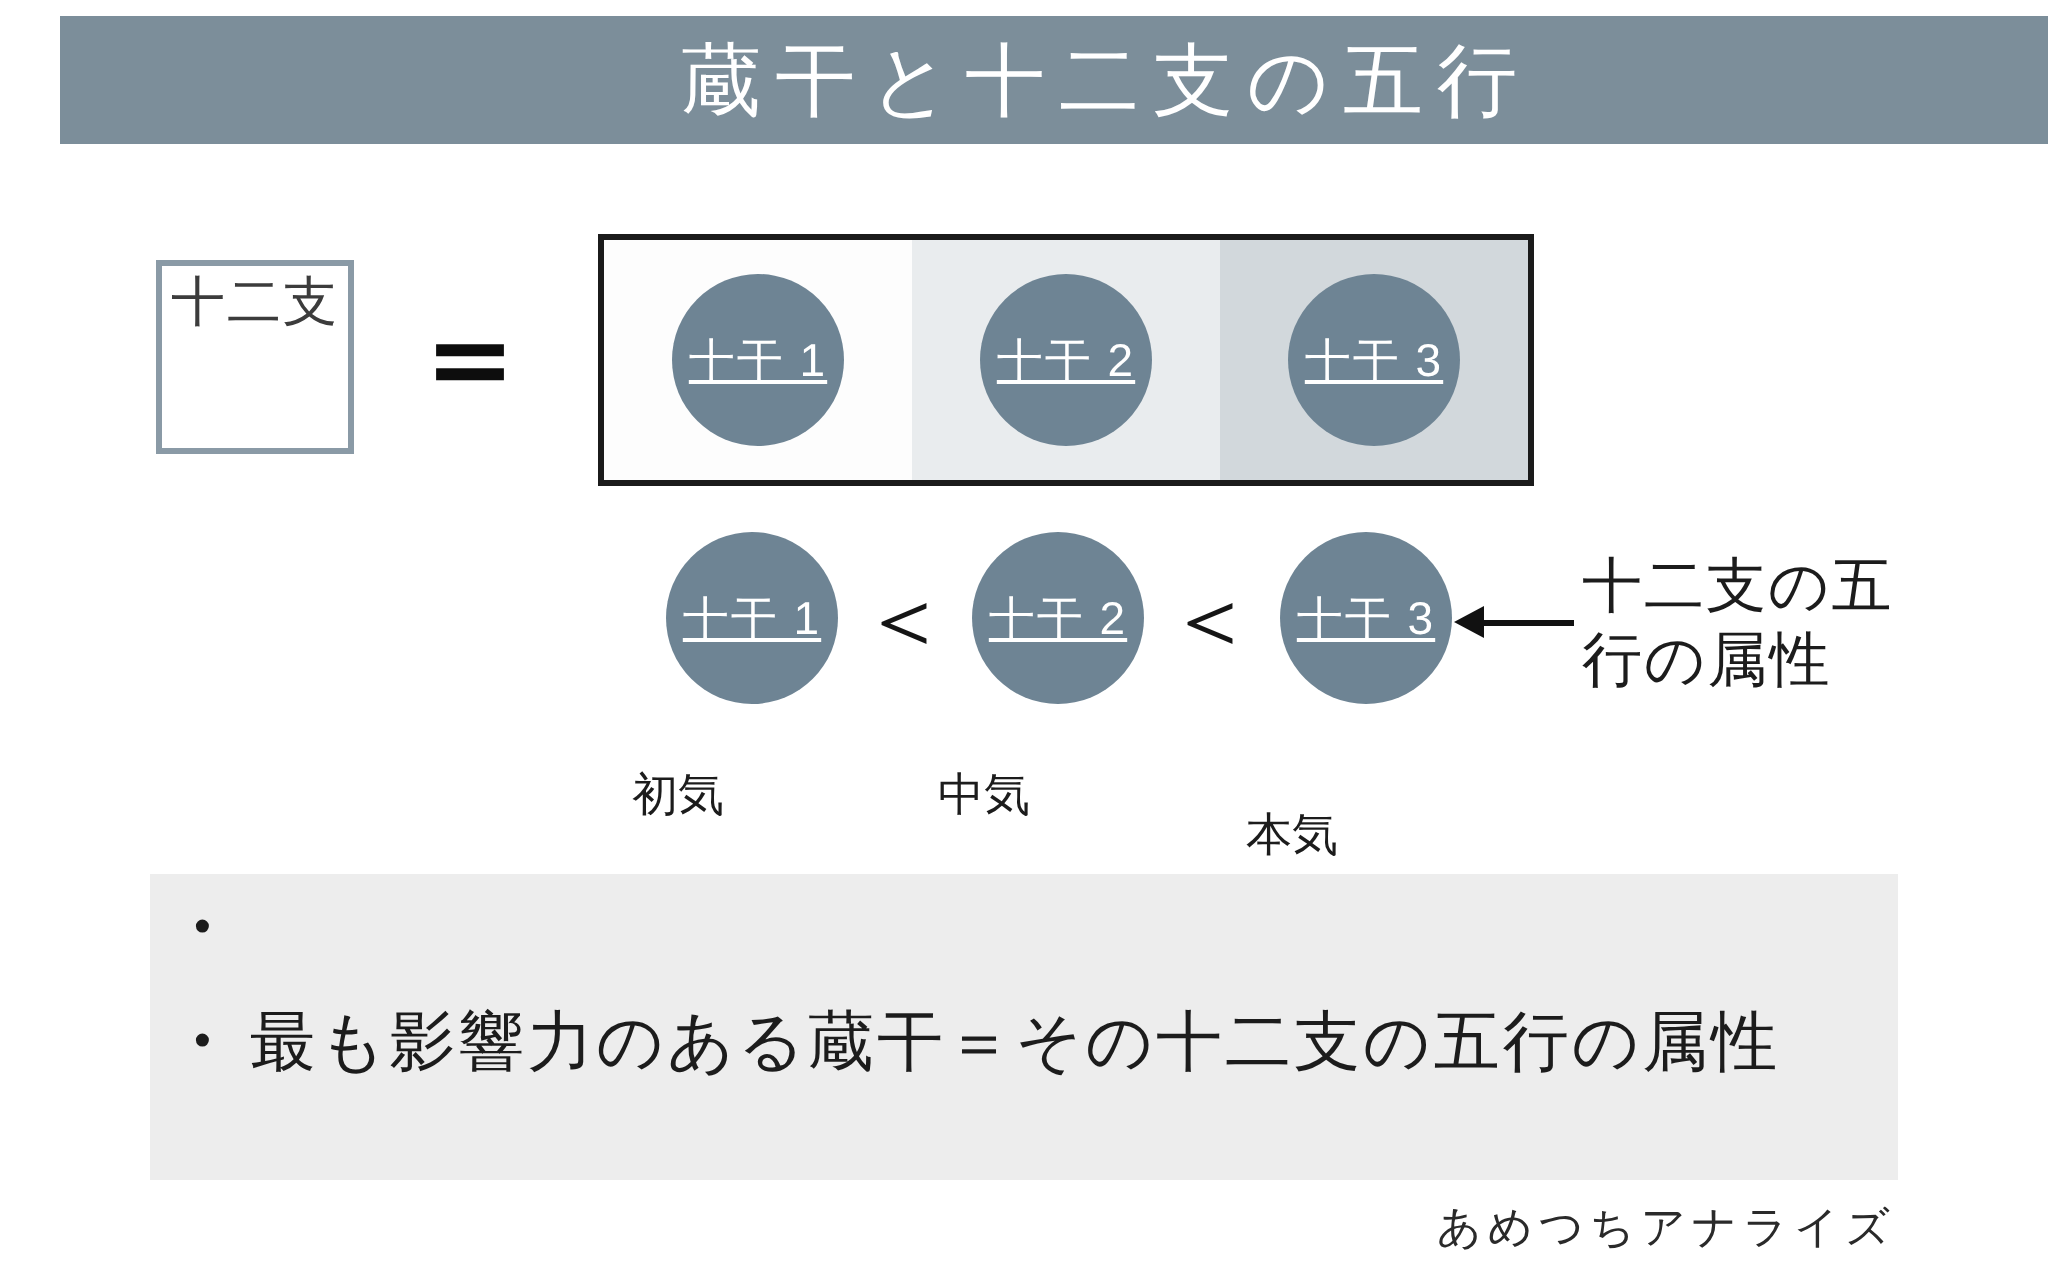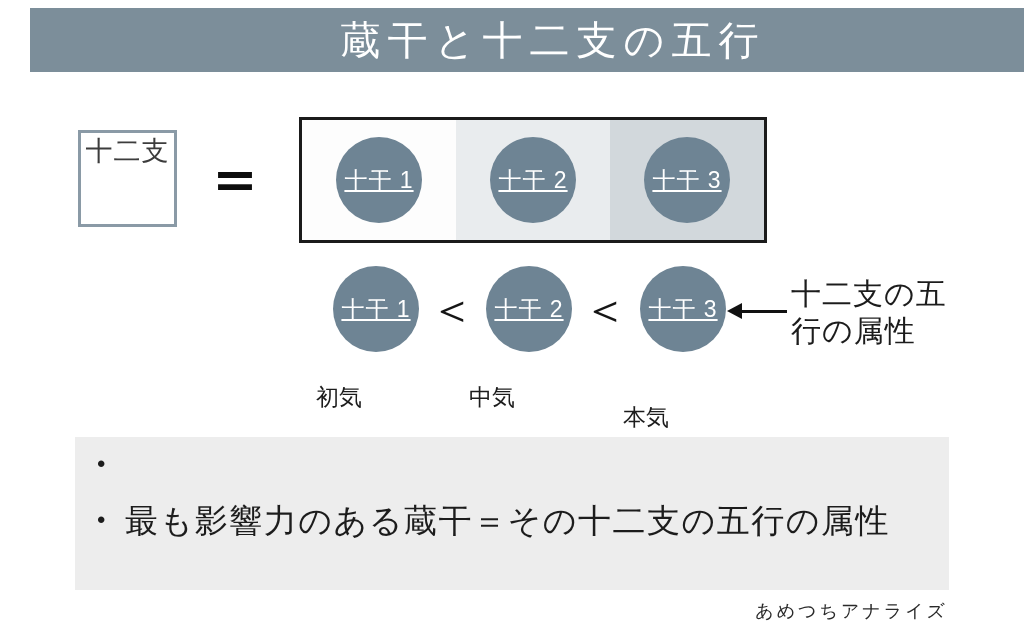--- a/index.html
+++ b/index.html
@@ -206,7 +206,7 @@
     right: 76px;
     top: 599px;
     font-family: "Liberation Serif", "DejaVu Serif", serif;
-    font-size: 18px;
+    font-size: 22px;
     letter-spacing: 3px;
     color: #2a2a2a;
   }

